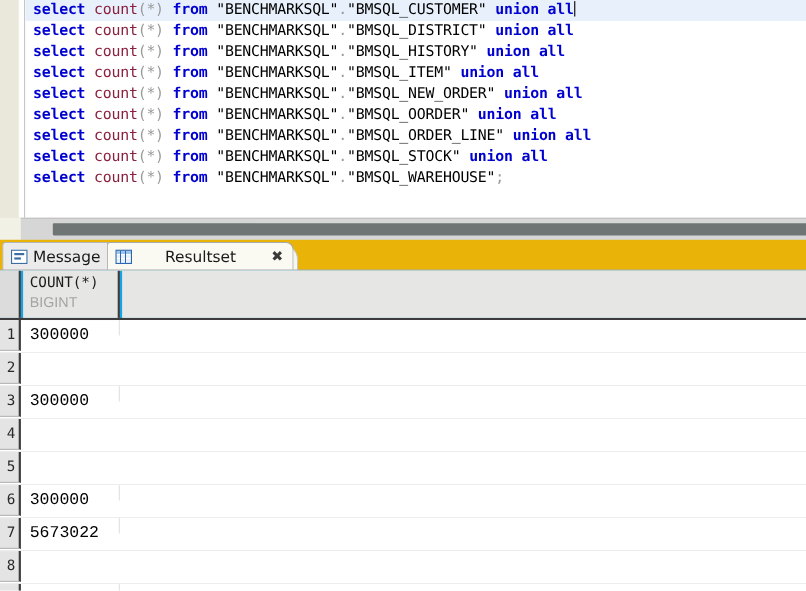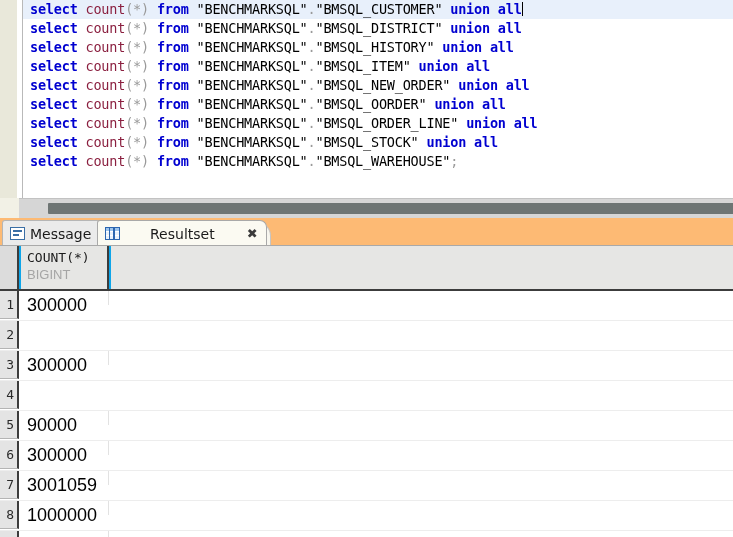--- a/index.html
+++ b/index.html
@@ -119,7 +119,7 @@
     left: 0; top: 218px;
     width: 733px;
     height: 28px;
-    background: #fdba74;
+    background: #eab308;
   }
   #tabbar-underline {
     position: absolute;

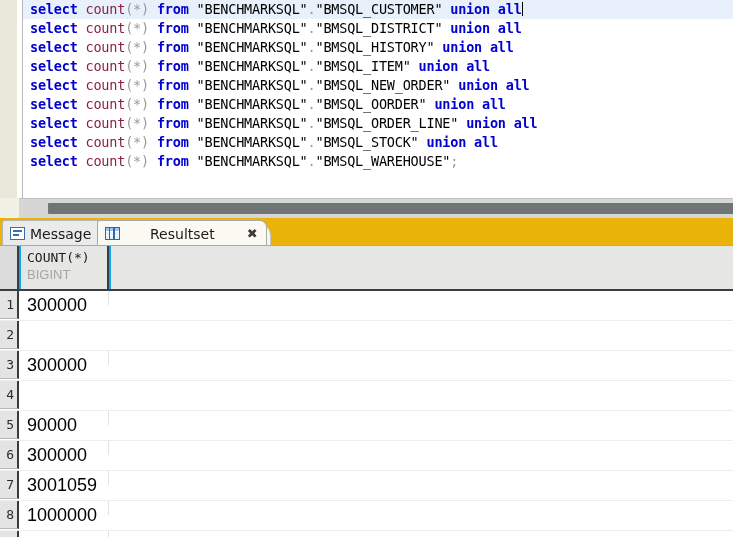--- a/index.html
+++ b/index.html
@@ -293,8 +293,8 @@
     height: 14px;
     box-sizing: border-box;
     padding-left: 6px;
-    font-family: Liberation Sans, sans-serif;
-    font-size: 18px;
+    font-family: Liberation Mono, monospace;
+    font-size: 15px;
     color: #000000;
     line-height: 28px;
     border-right: 1px solid #e2e2e2;

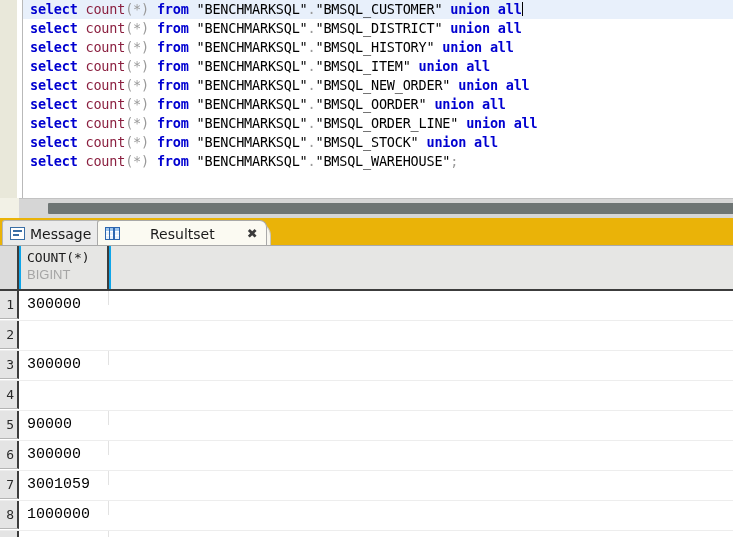--- a/index.html
+++ b/index.html
@@ -380,7 +380,6 @@
       </div>
       <div class="data-row">
         <div class="row-num">5</div>
-        <div class="row-value">90000</div>
         <div class="row-rest"></div>
       </div>
       <div class="data-row">

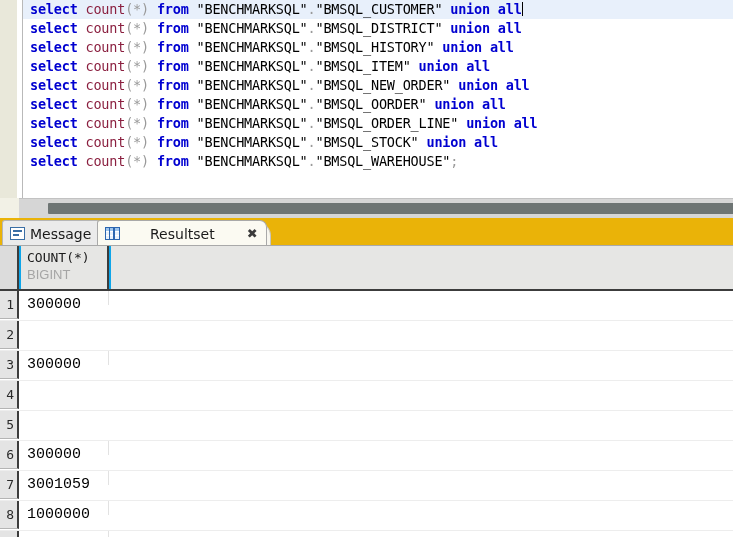--- a/index.html
+++ b/index.html
@@ -389,7 +389,7 @@
       </div>
       <div class="data-row">
         <div class="row-num">7</div>
-        <div class="row-value">3001059</div>
+        <div class="row-value">5673022</div>
         <div class="row-rest"></div>
       </div>
       <div class="data-row">

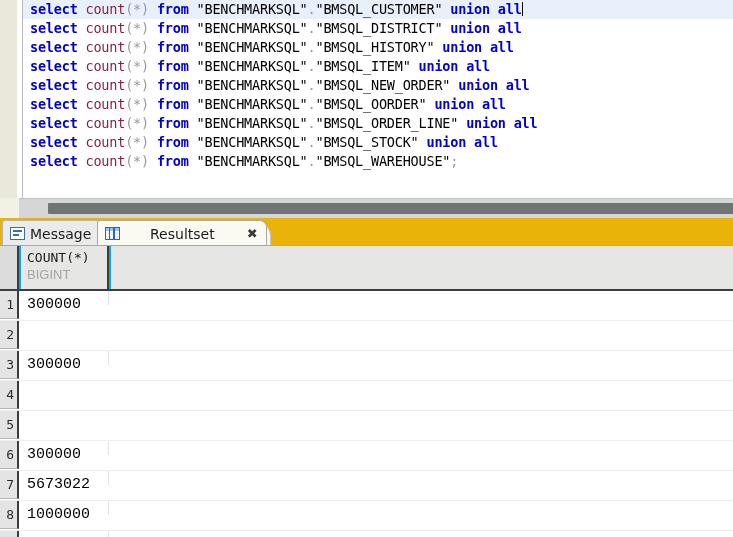--- a/index.html
+++ b/index.html
@@ -394,7 +394,6 @@
       </div>
       <div class="data-row">
         <div class="row-num">8</div>
-        <div class="row-value">1000000</div>
         <div class="row-rest"></div>
       </div>
       <div class="data-row">

